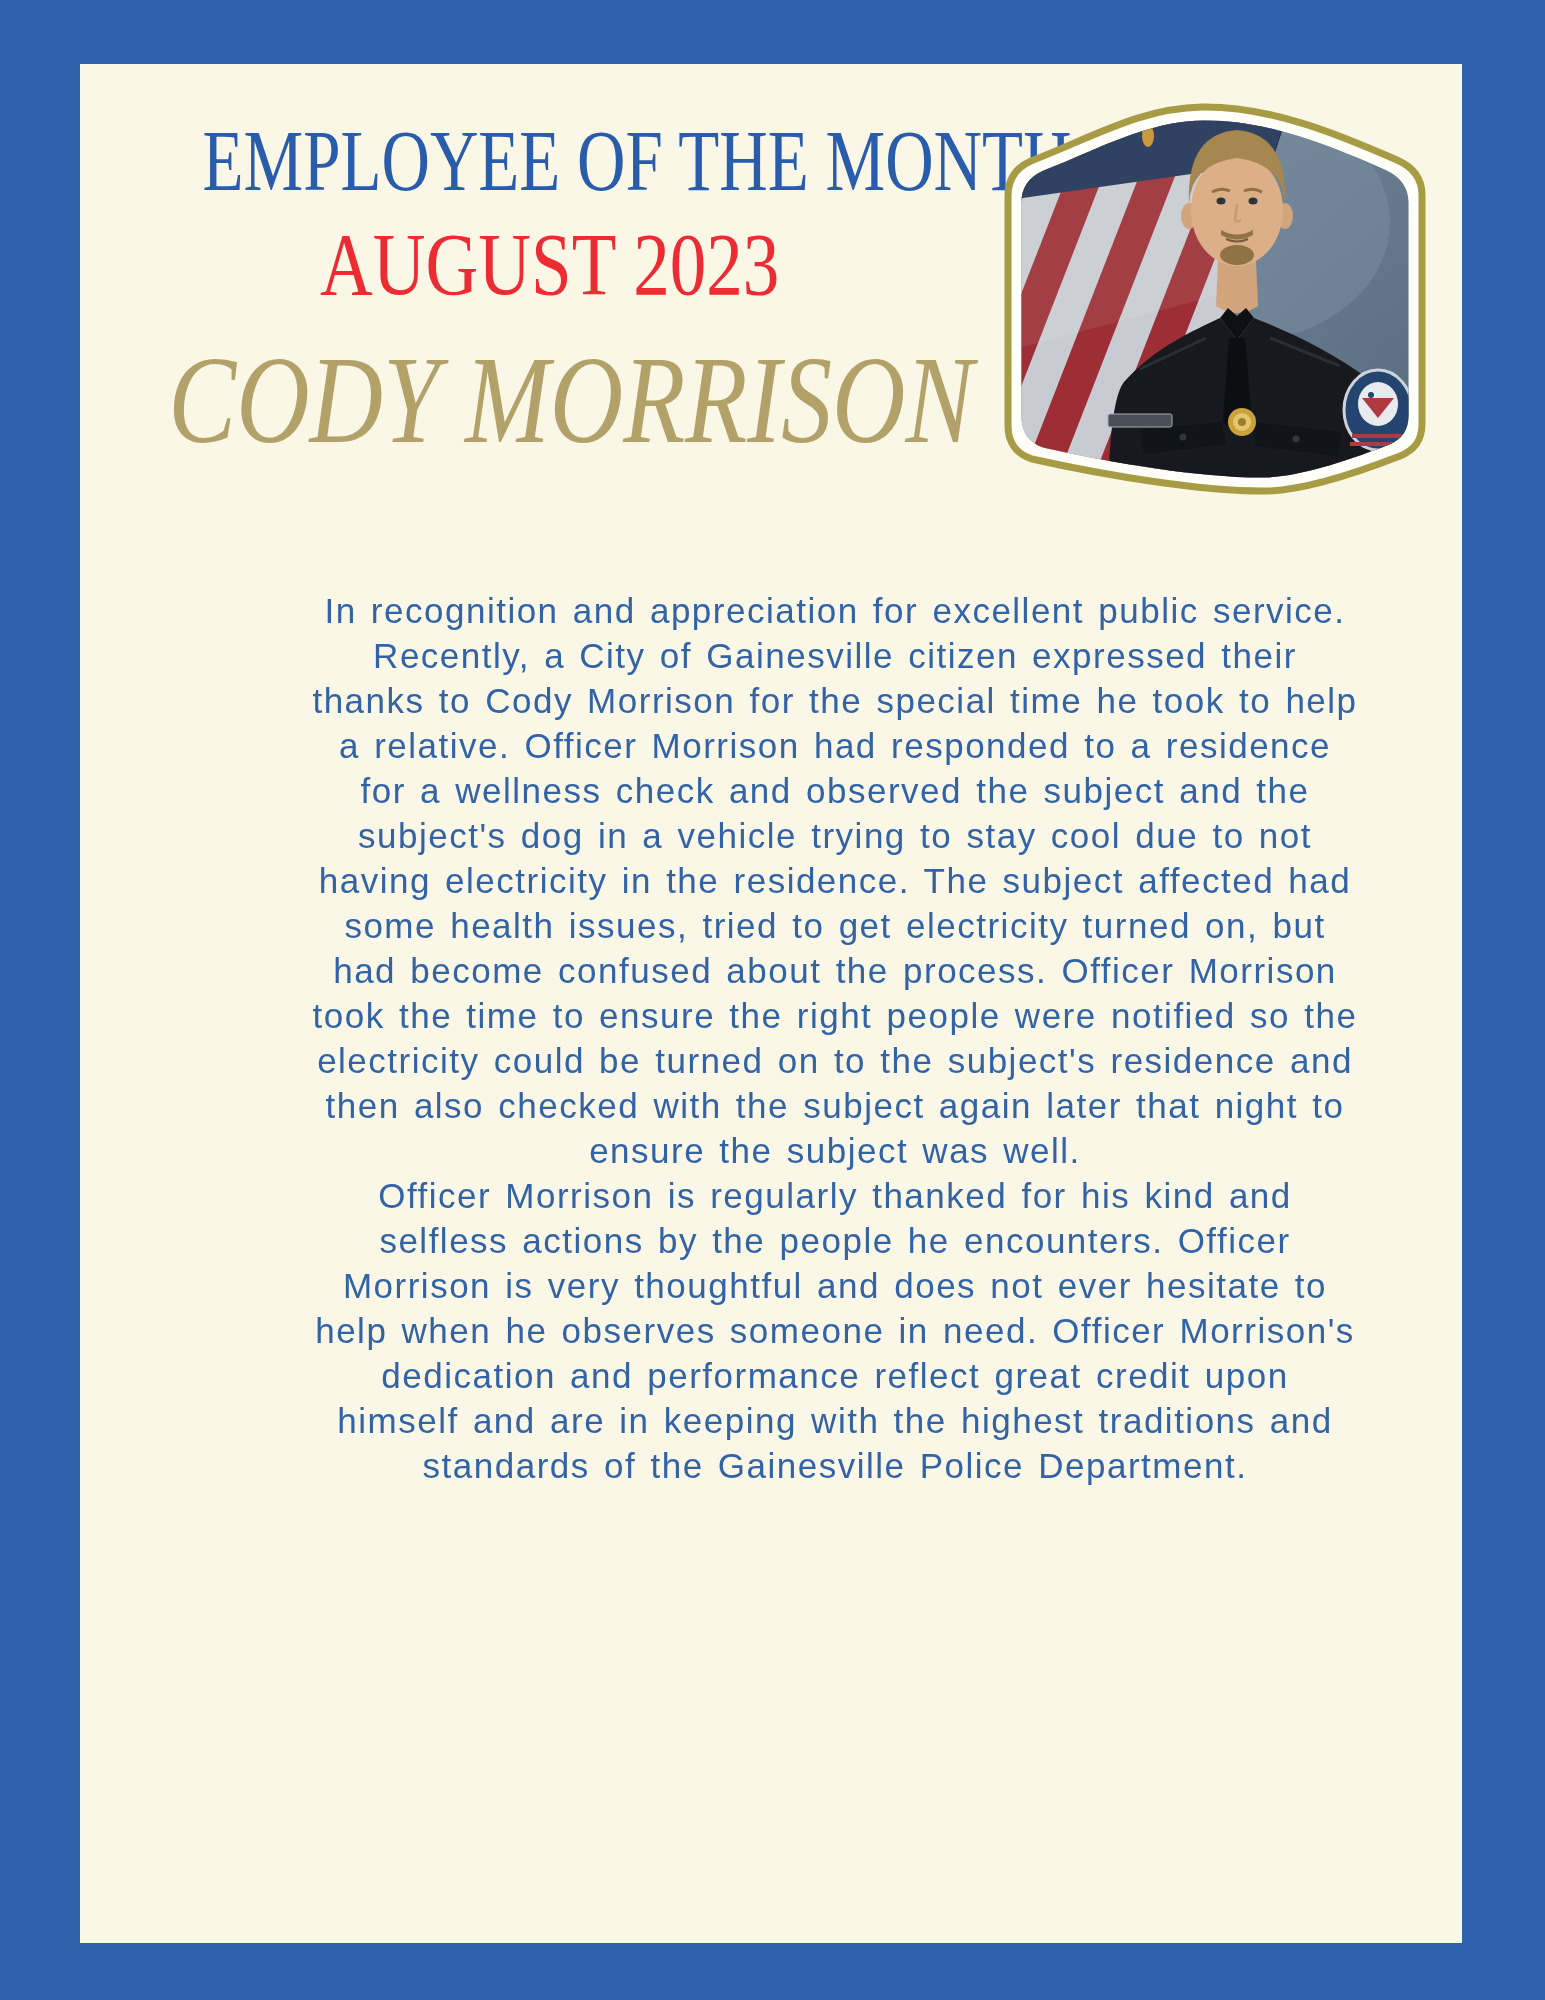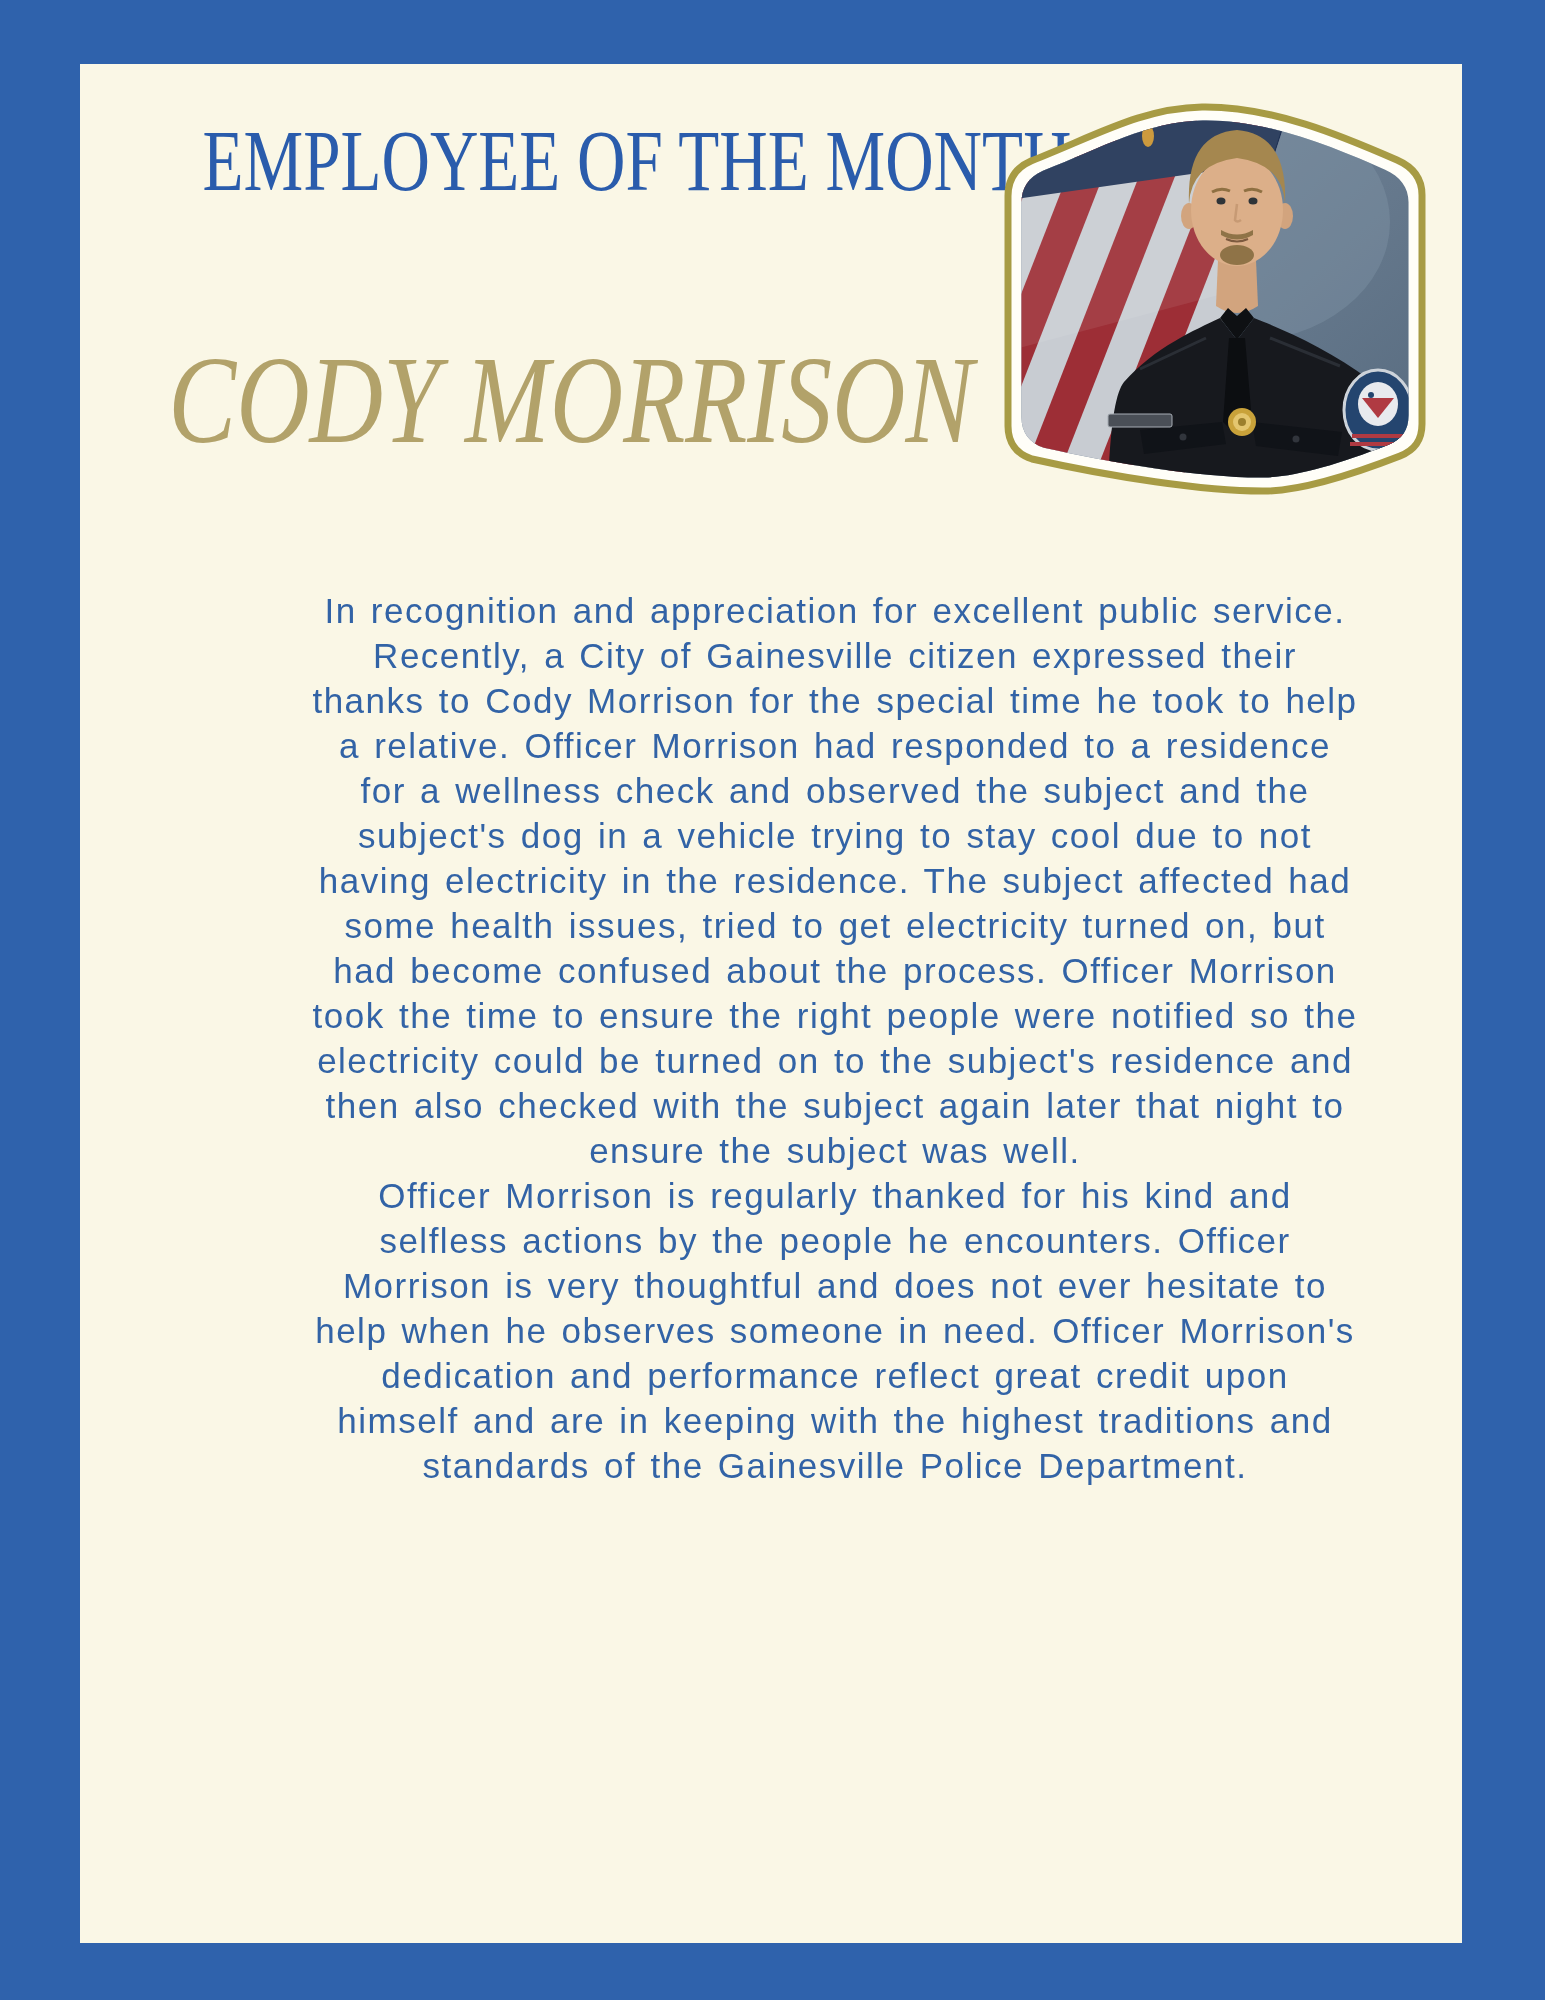--- a/index.html
+++ b/index.html
@@ -62,6 +62,9 @@
     <span class="sq">EMPLOYEE OF THE MONTH</span>
   </div>
 
+  <div class="hline h-subtitle">
+    <span class="sq">AUGUST 2023</span>
+  </div>
 
   <div class="hline h-name">
     <span class="sq">CODY MORRISON</span>

